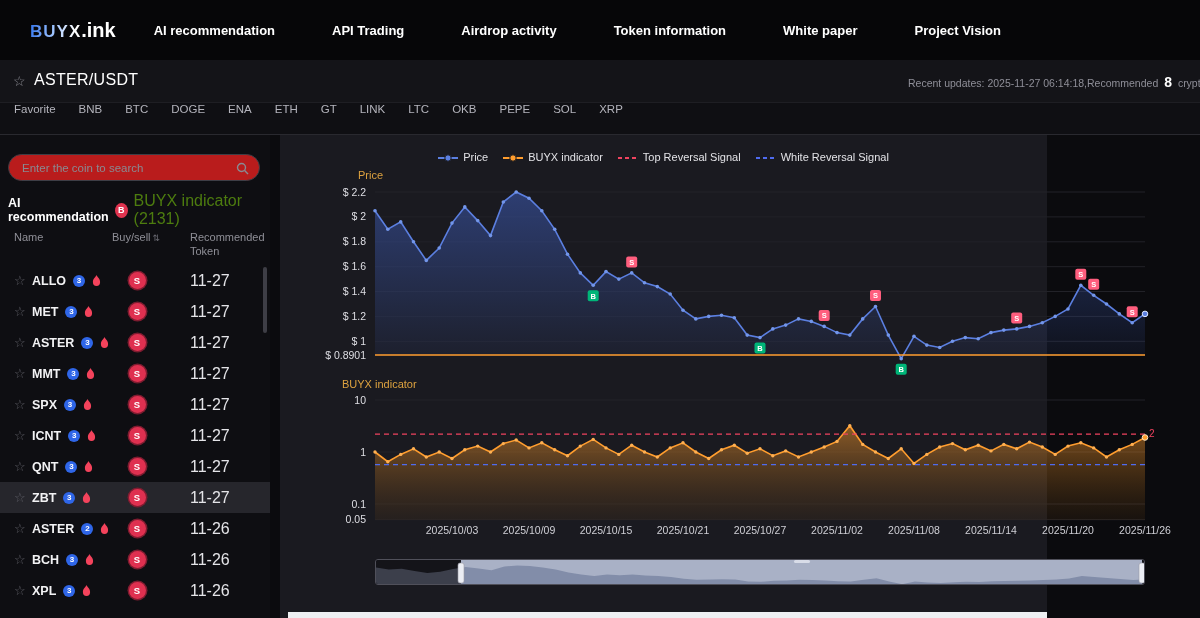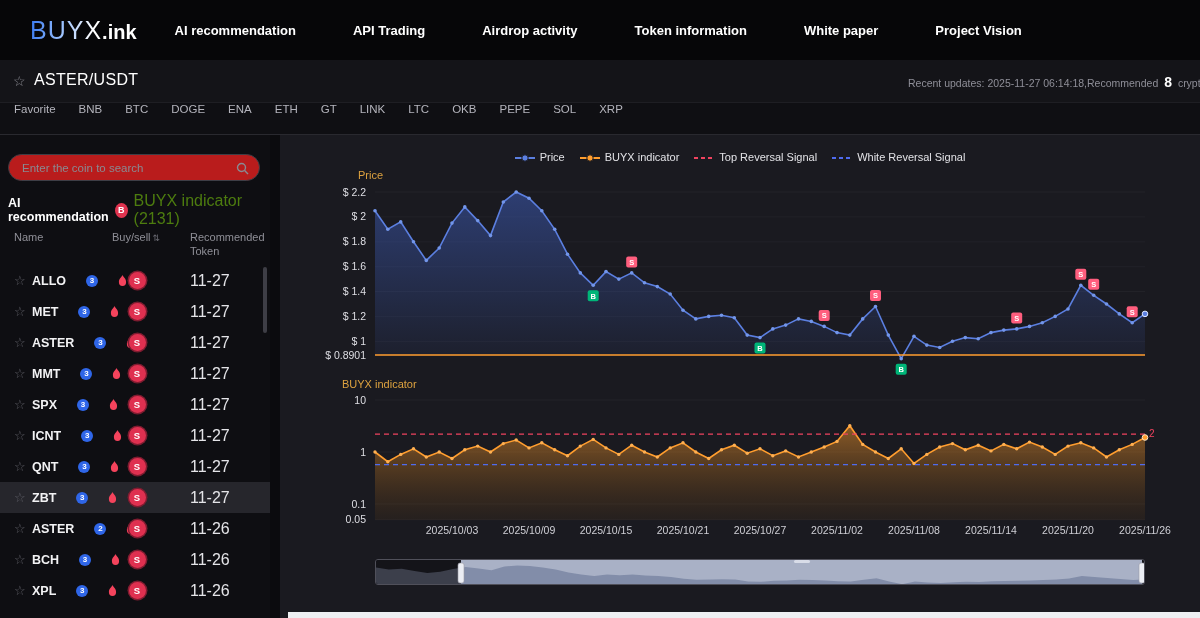--- a/index.html
+++ b/index.html
@@ -10,7 +10,7 @@
   
   .topnav{position:absolute;top:0;left:0;right:0;height:60px;background:#060608;display:flex;align-items:center;padding-left:30px}
   .logo{display:flex;align-items:baseline;cursor:pointer}
-  .logo-main{font-size:25px;font-weight:400;letter-spacing:1px;background:linear-gradient(100deg,#3f7ef0 5%,#9cc2ff 45%,#ffffff 85%);-webkit-background-clip:text;background-clip:text;color:transparent}
+  .logo-main{font-size:17px;font-weight:700;letter-spacing:1px;background:linear-gradient(100deg,#3f7ef0 5%,#9cc2ff 45%,#ffffff 85%);-webkit-background-clip:text;background-clip:text;color:transparent}
   .logo-suffix{font-size:20px;font-weight:700;color:#fff;}
   .nav-items{display:flex;gap:57px;margin-left:38px}
   .nav-item{font-size:13px;font-weight:700;color:#fff;cursor:pointer;white-space:nowrap}

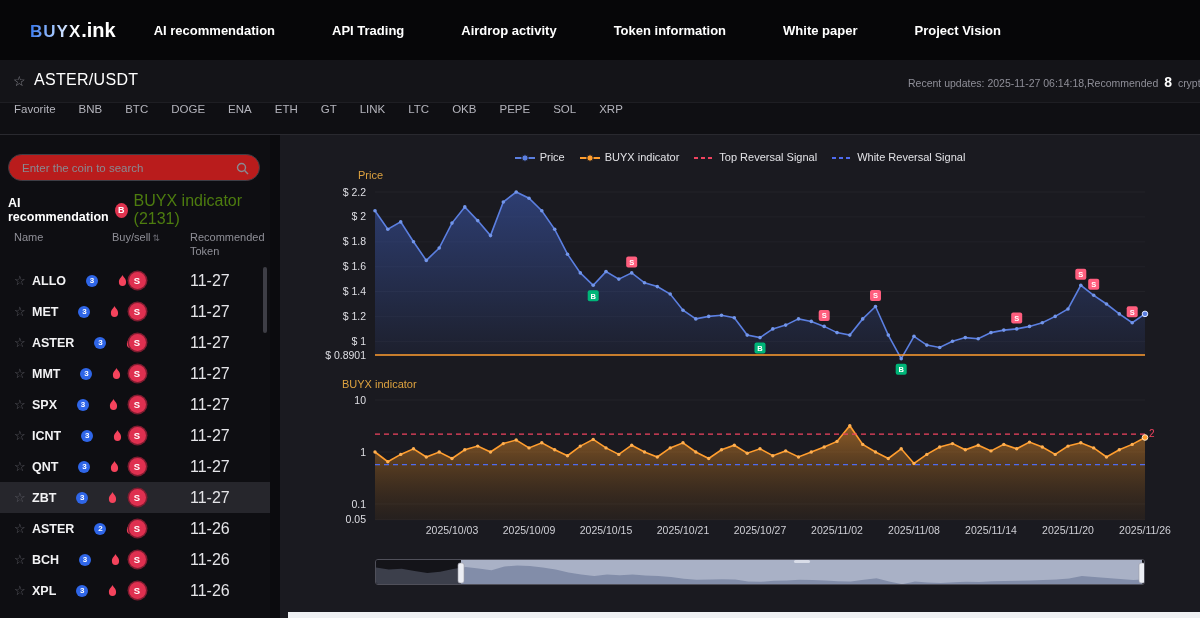--- a/index.html
+++ b/index.html
@@ -53,7 +53,7 @@
   .side-scroll{position:absolute;right:3px;top:132px;width:4px;height:66px;border-radius:2px;background:#3e3e46}
 
   
-  .panel{position:absolute;top:135px;left:280px;width:920px;height:483px;background:#1a1a20}
+  .panel{position:absolute;top:135px;left:280px;width:767px;height:483px;background:#1a1a20}
   .legend{position:absolute;top:13px;left:0;right:0;display:flex;justify-content:center;gap:15px;align-items:center;z-index:2}
   .legend-item{display:flex;align-items:center;gap:5px;cursor:pointer}
   .legend-label{font-size:11px;color:#e2e2e6}

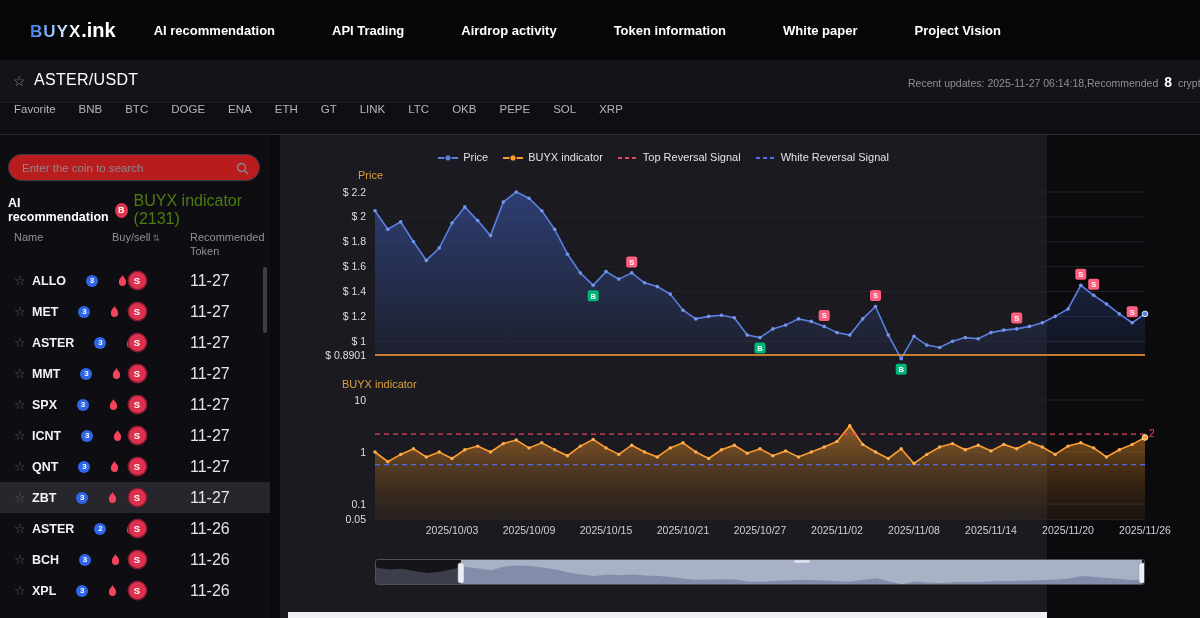--- a/index.html
+++ b/index.html
@@ -43,7 +43,7 @@
   .side-row{display:grid;grid-template-columns:18px 80px 50px 1fr;align-items:center;height:31px;padding:0 8px 0 14px;cursor:pointer}
   .side-row.hl{background:#26262c}
   .star{color:#5f5f67;font-size:13px;cursor:pointer}
-  .name-cell{display:flex;align-items:center;gap:20px}
+  .name-cell{display:flex;align-items:center;gap:7px}
   .row-name{font-size:12.5px;font-weight:700;color:#f2f2f4}
   .nbadge{width:12px;height:12px;border-radius:50%;background:#2f66e8;color:#fff;font-size:8px;font-weight:700;display:flex;align-items:center;justify-content:center;flex:none}
   .flame{display:flex;flex:none}

